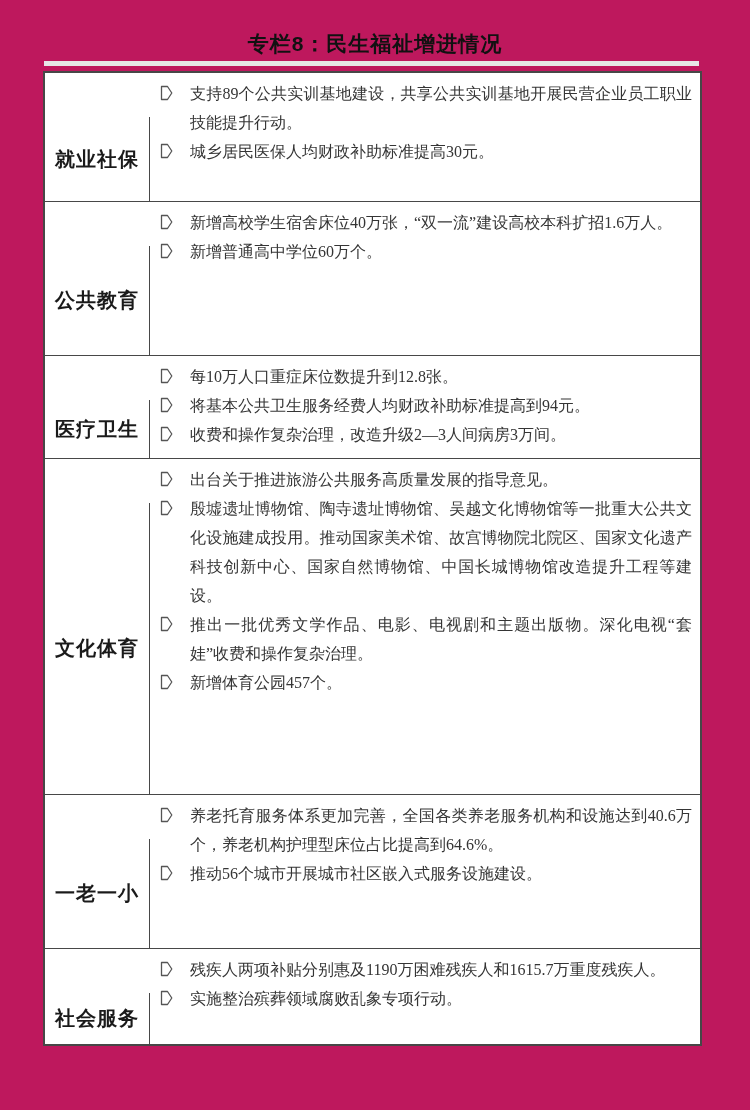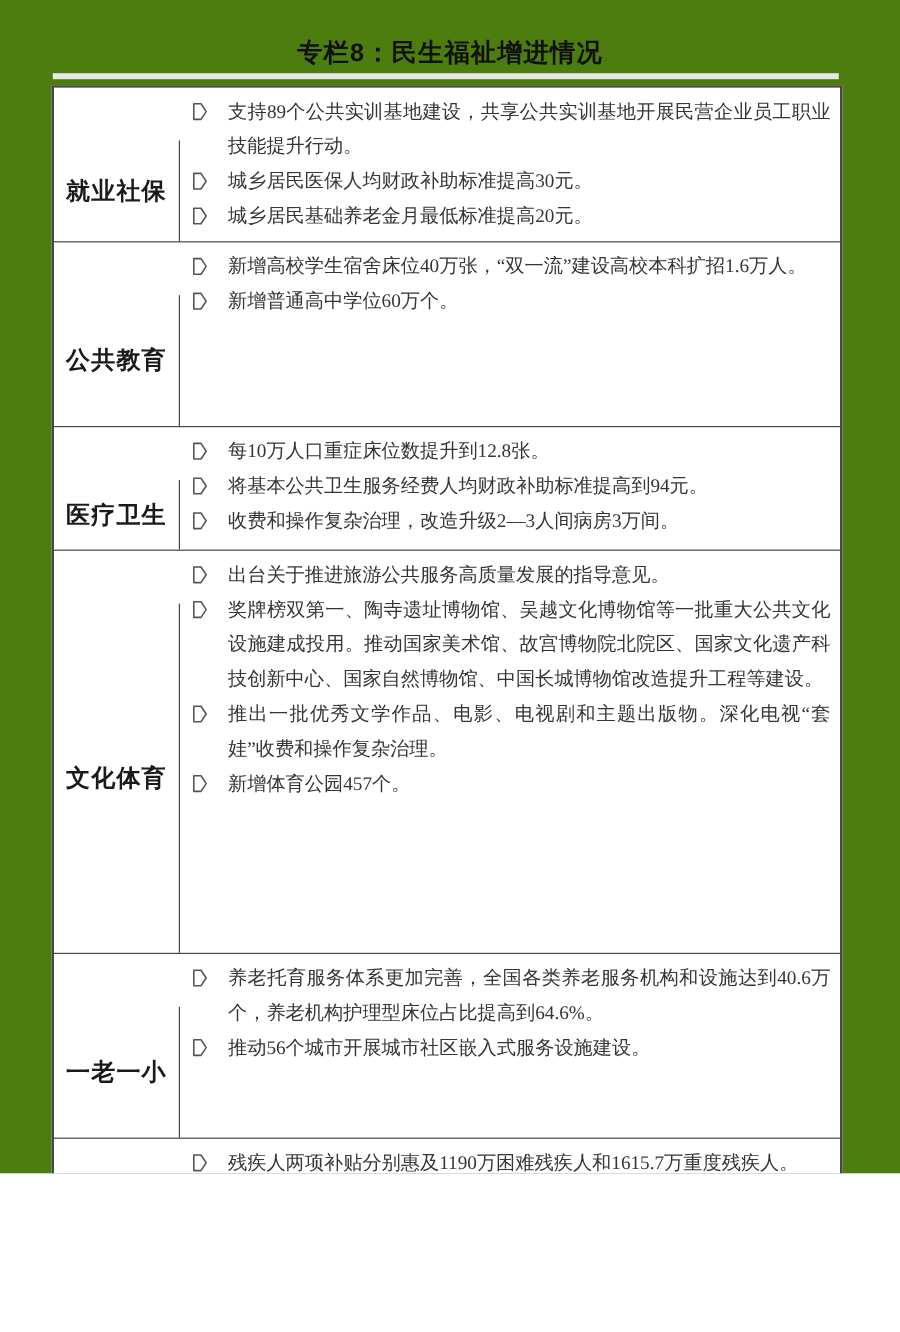--- a/index.html
+++ b/index.html
@@ -6,8 +6,8 @@
   .page {
     position: relative;
     width: 750px;
-    height: 978px;
-    background: #4d7c0f;
+    height: 1110px;
+    background: #be185d;
     font-family: "Liberation Serif", serif;
     overflow: hidden;
   }

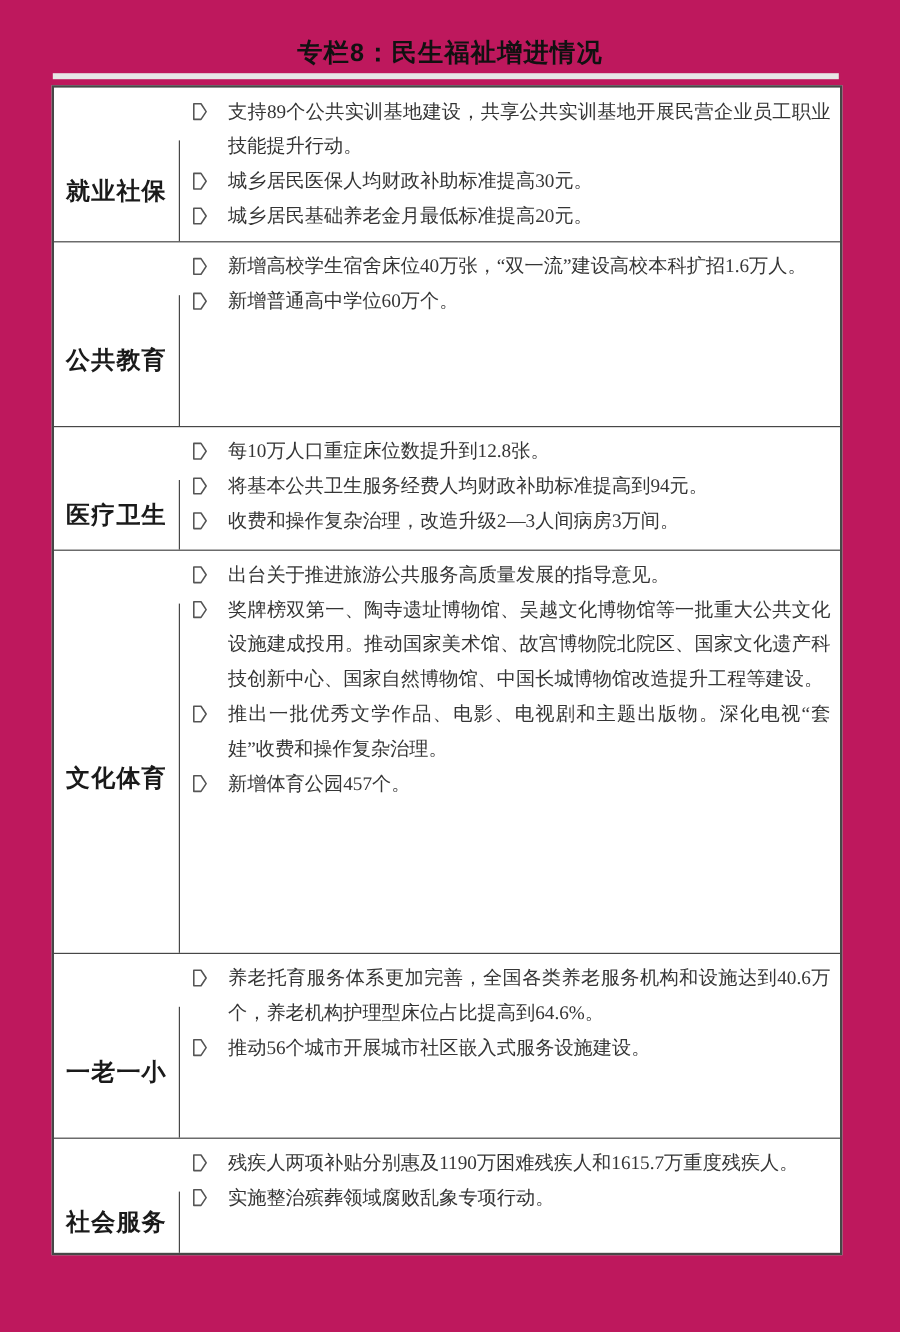--- a/index.html
+++ b/index.html
@@ -114,12 +114,6 @@
               </svg></span>
           <span class="item-text">城乡居民医保人均财政补助标准提高30元。</span>
         </div>
-        <div class="item">
-          <span class="bullet"><svg width="13" height="16" viewBox="0 0 13 16">
-                <path d="M1.5 1.5 L7.5 1.5 L11.8 8 L7.5 14.5 L1.5 14.5 Z" fill="#ffffff" stroke="#555555" stroke-width="1.3" stroke-linejoin="round"></path>
-              </svg></span>
-          <span class="item-text">城乡居民基础养老金月最低标准提高20元。</span>
-        </div>
       </div>
     </div>
 

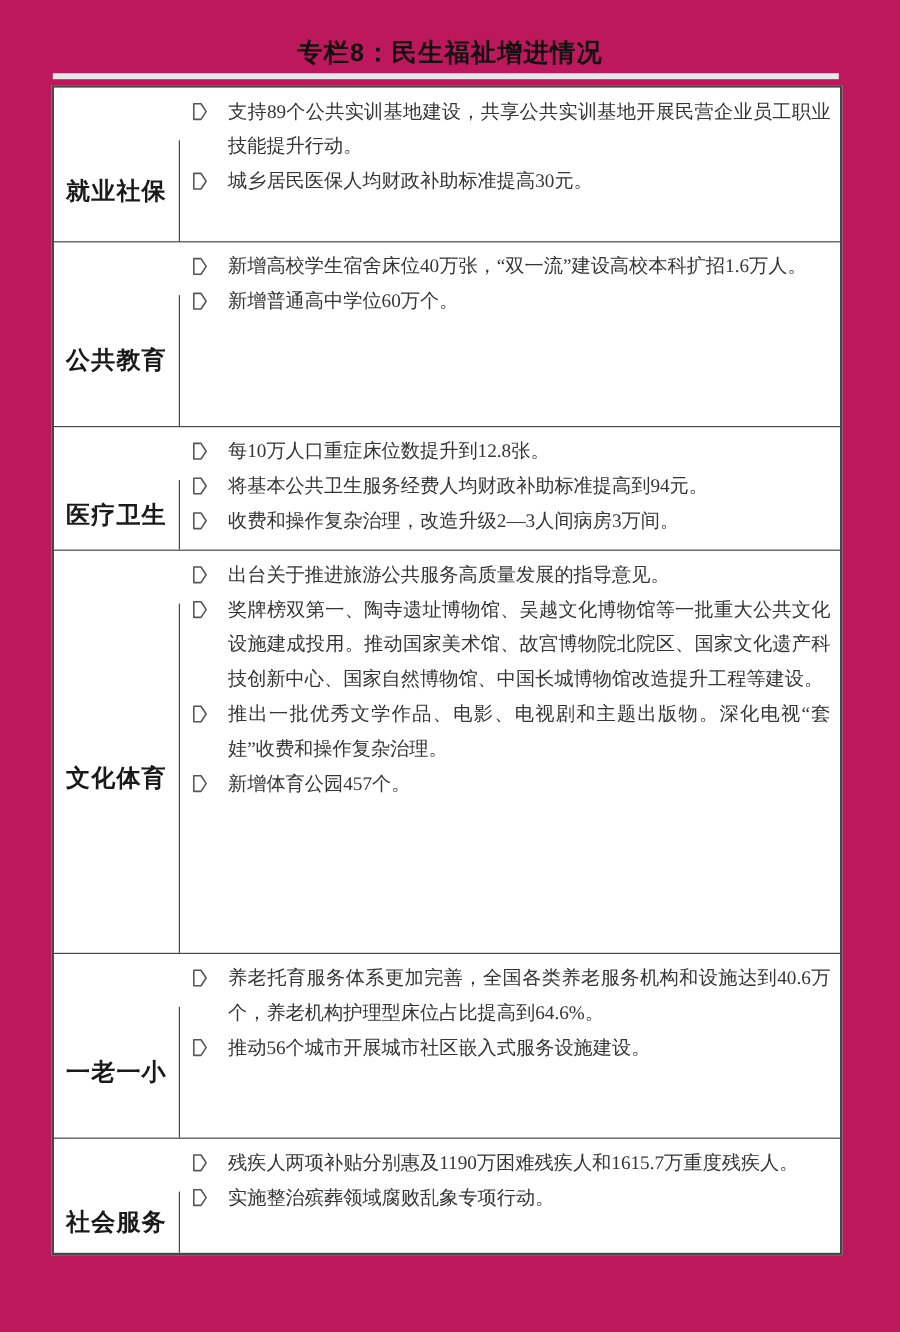--- a/index.html
+++ b/index.html
@@ -172,7 +172,7 @@
           <span class="bullet"><svg width="13" height="16" viewBox="0 0 13 16">
                 <path d="M1.5 1.5 L7.5 1.5 L11.8 8 L7.5 14.5 L1.5 14.5 Z" fill="#ffffff" stroke="#555555" stroke-width="1.3" stroke-linejoin="round"></path>
               </svg></span>
-          <span class="item-text">奖牌榜双第一、陶寺遗址博物馆、吴越文化博物馆等一批重大公共文化设施建成投用。推动国家美术馆、故宫博物院北院区、国家文化遗产科技创新中心、国家自然博物馆、中国长城博物馆改造提升工程等建设。</span>
+          <span class="item-text">殷墟遗址博物馆、陶寺遗址博物馆、吴越文化博物馆等一批重大公共文化设施建成投用。推动国家美术馆、故宫博物院北院区、国家文化遗产科技创新中心、国家自然博物馆、中国长城博物馆改造提升工程等建设。</span>
         </div>
         <div class="item">
           <span class="bullet"><svg width="13" height="16" viewBox="0 0 13 16">

